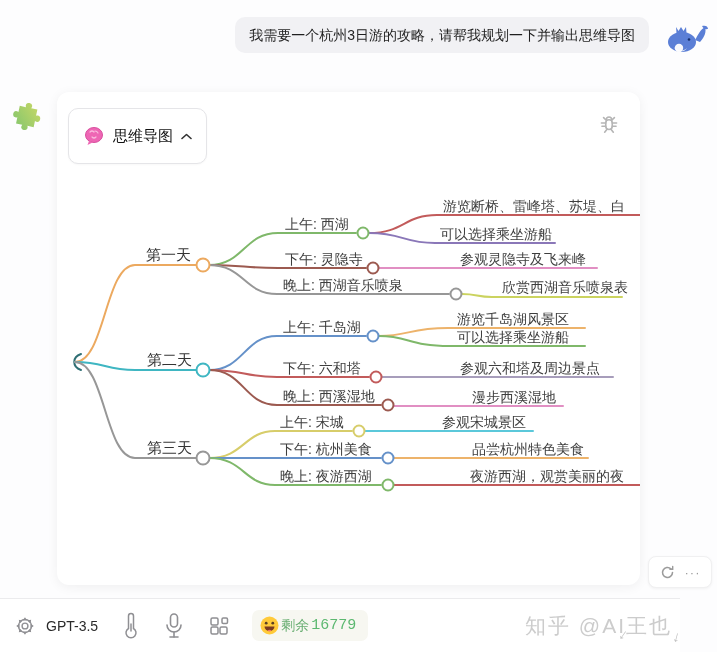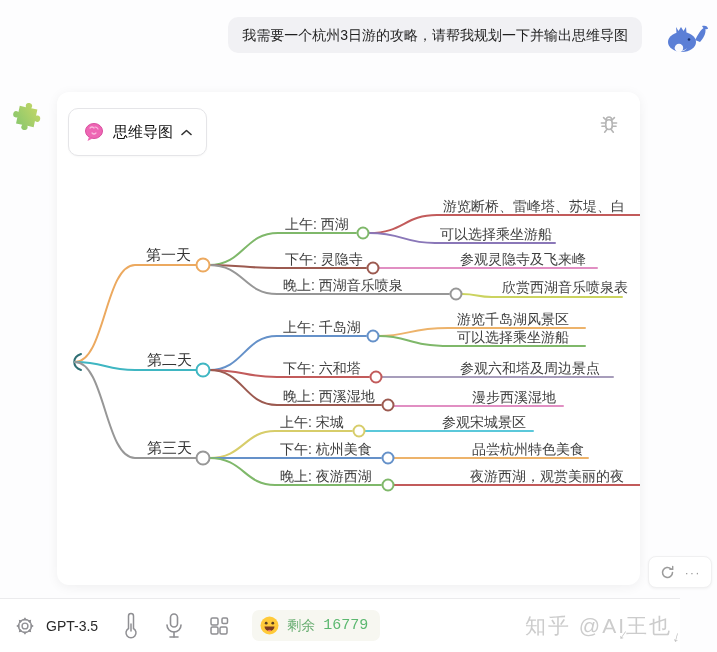--- a/index.html
+++ b/index.html
@@ -12,7 +12,7 @@
     overflow:hidden;
   }
   
-  .chat-row { position:absolute; top:17px; right:7px; display:flex; align-items:flex-start; gap:20px; }
+  .chat-row { position:absolute; top:17px; right:7px; display:flex; align-items:flex-start; gap:13px; }
   .bubble {
     background:#f1f1f4; border-radius:10px; padding:11px 14px;
     font-size:14px; color:#1f1f1f; white-space:nowrap; line-height:1;

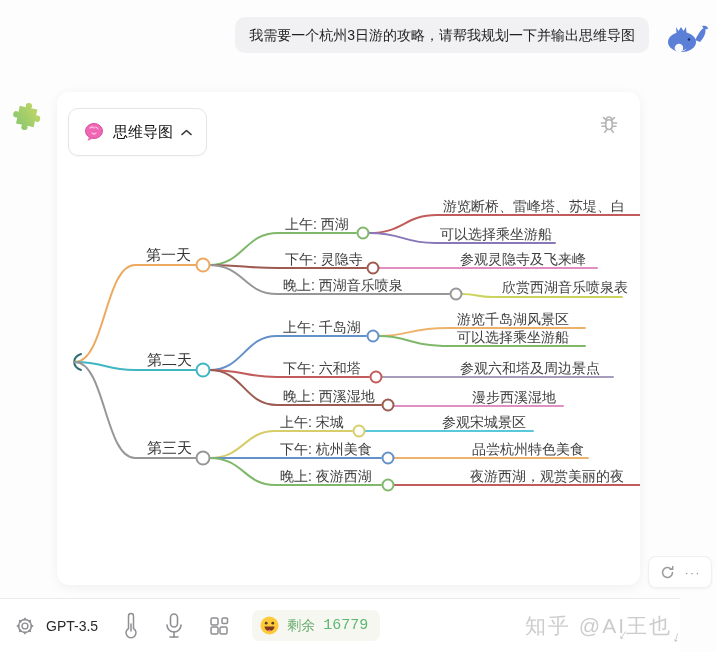--- a/index.html
+++ b/index.html
@@ -28,7 +28,7 @@
     overflow:hidden;
   }
   .card-header-pill {
-    position:absolute; left:11px; top:16px; height:48px;
+    position:absolute; left:11px; top:16px; height:56px;
     display:inline-flex; align-items:center; gap:8px; padding:0 14px;
     background:#fff; border:1px solid #e5e5e8; border-radius:10px;
     box-shadow:0 1px 2px rgba(0,0,0,0.03); cursor:pointer; z-index:3;

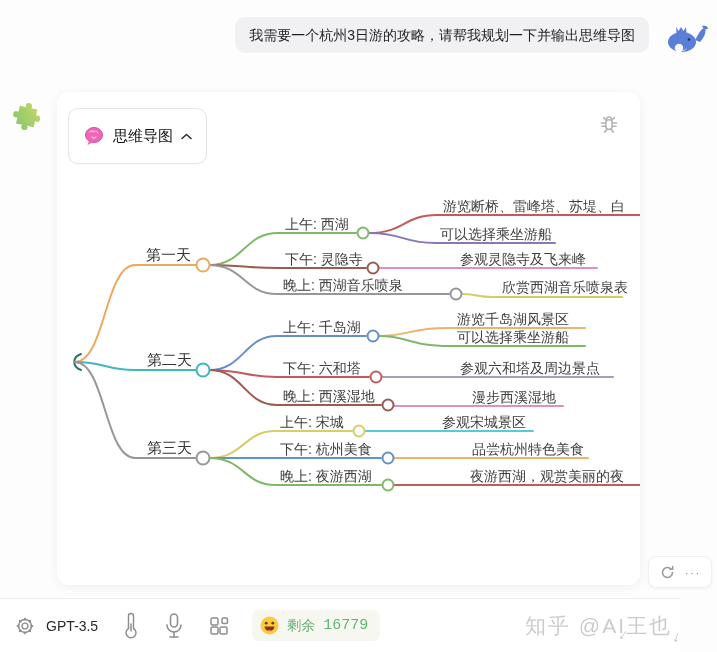--- a/index.html
+++ b/index.html
@@ -63,7 +63,7 @@
   .tokens-pill {
     margin-left:22px; height:31px; padding:0 12px 0 8px;
     background:#f7f7f1; border-radius:7px;
-    display:flex; align-items:center; gap:8px; cursor:pointer;
+    display:flex; align-items:center; gap:2px; cursor:pointer;
   }
   .tokens-label { font-size:14px; color:#67ad70; }
   .tokens-value { font-size:15px; color:#5cb870; font-family:"Liberation Mono","DejaVu Sans Mono",monospace; }

